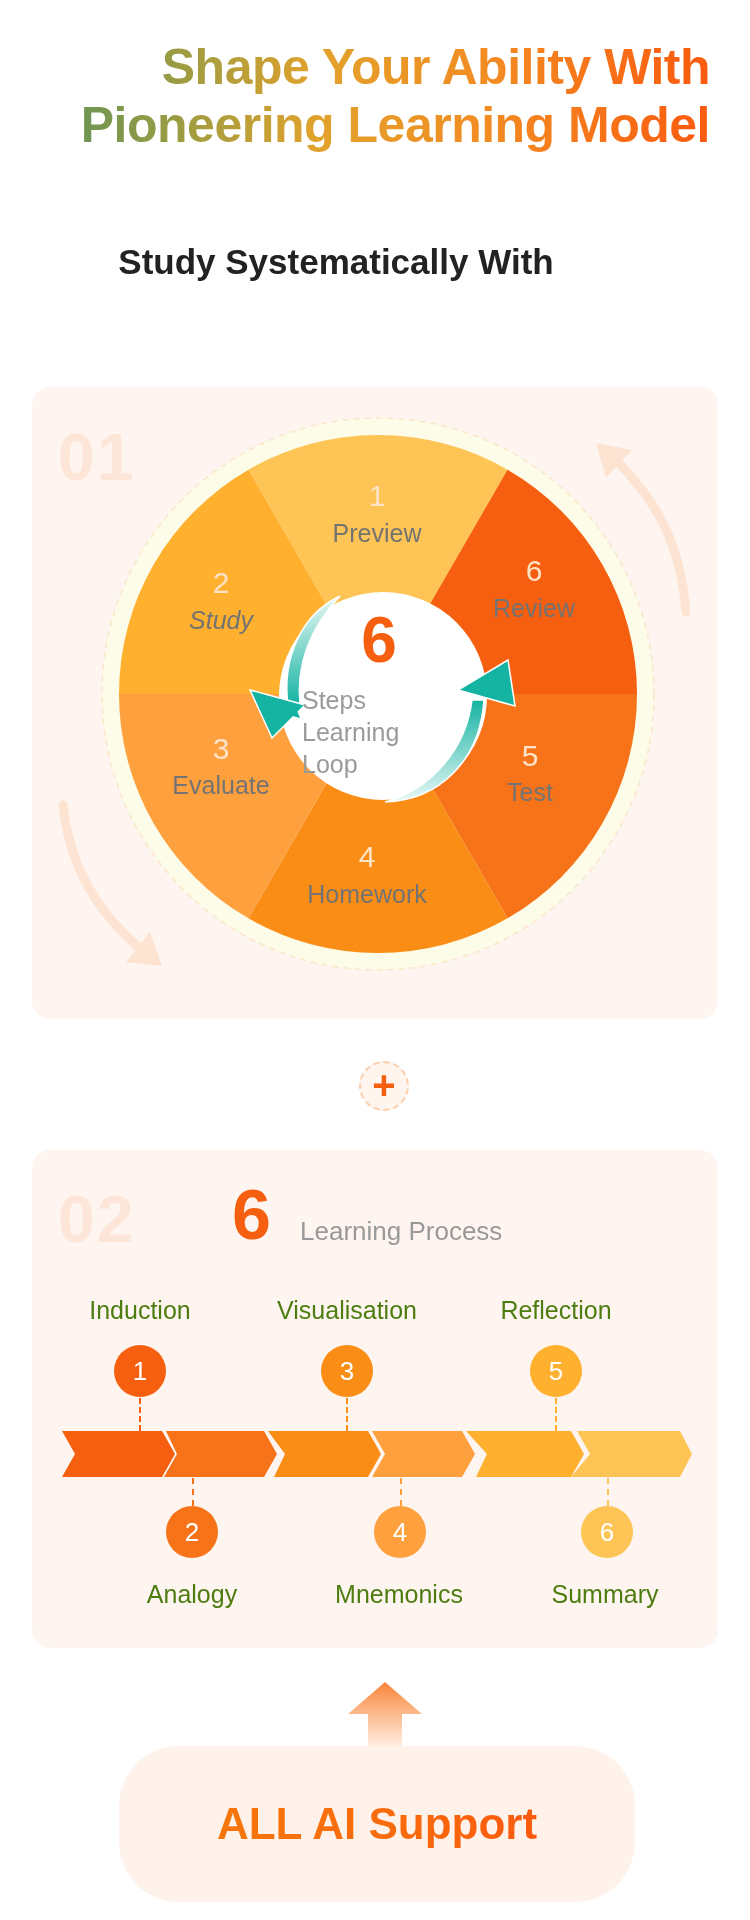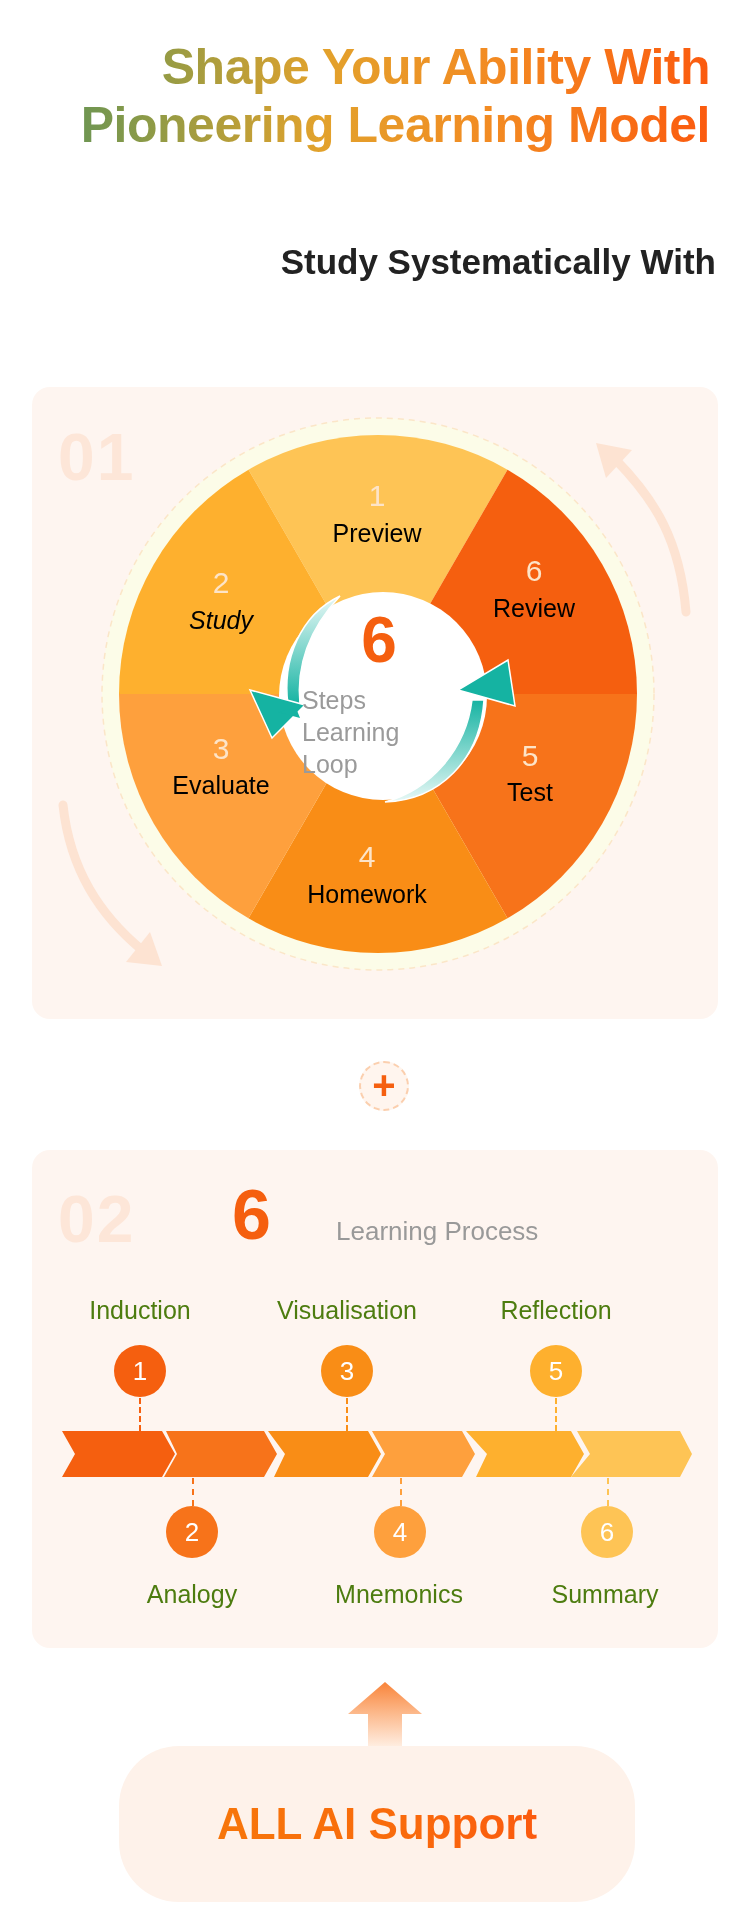--- a/index.html
+++ b/index.html
@@ -11,8 +11,8 @@
   .hero-line { display: block; }
   .grad1 { background: linear-gradient(90deg, #4a8f5f 0%, #8a9a48 20%, #e2a22c 45%, #f38a22 70%, #fb5a0e 100%);
     -webkit-background-clip: text; background-clip: text; color: transparent; }
-  .sub-title { left: 0; width: 672px; top: 240px; text-align: right; font-size: 35px; font-weight: bold;
-    color: #222; line-height: 44px; padding-left: 44px; }
+  .sub-title { left: 0; width: 672px; top: 240px; text-align: center; font-size: 35px; font-weight: bold;
+    color: #222; line-height: 44px; }
   .card { background: #fef5f0; border-radius: 18px; }
   .card1 { left: 32px; top: 387px; width: 686px; height: 632px; }
   .card2 { left: 32px; top: 1150px; width: 686px; height: 498px; }

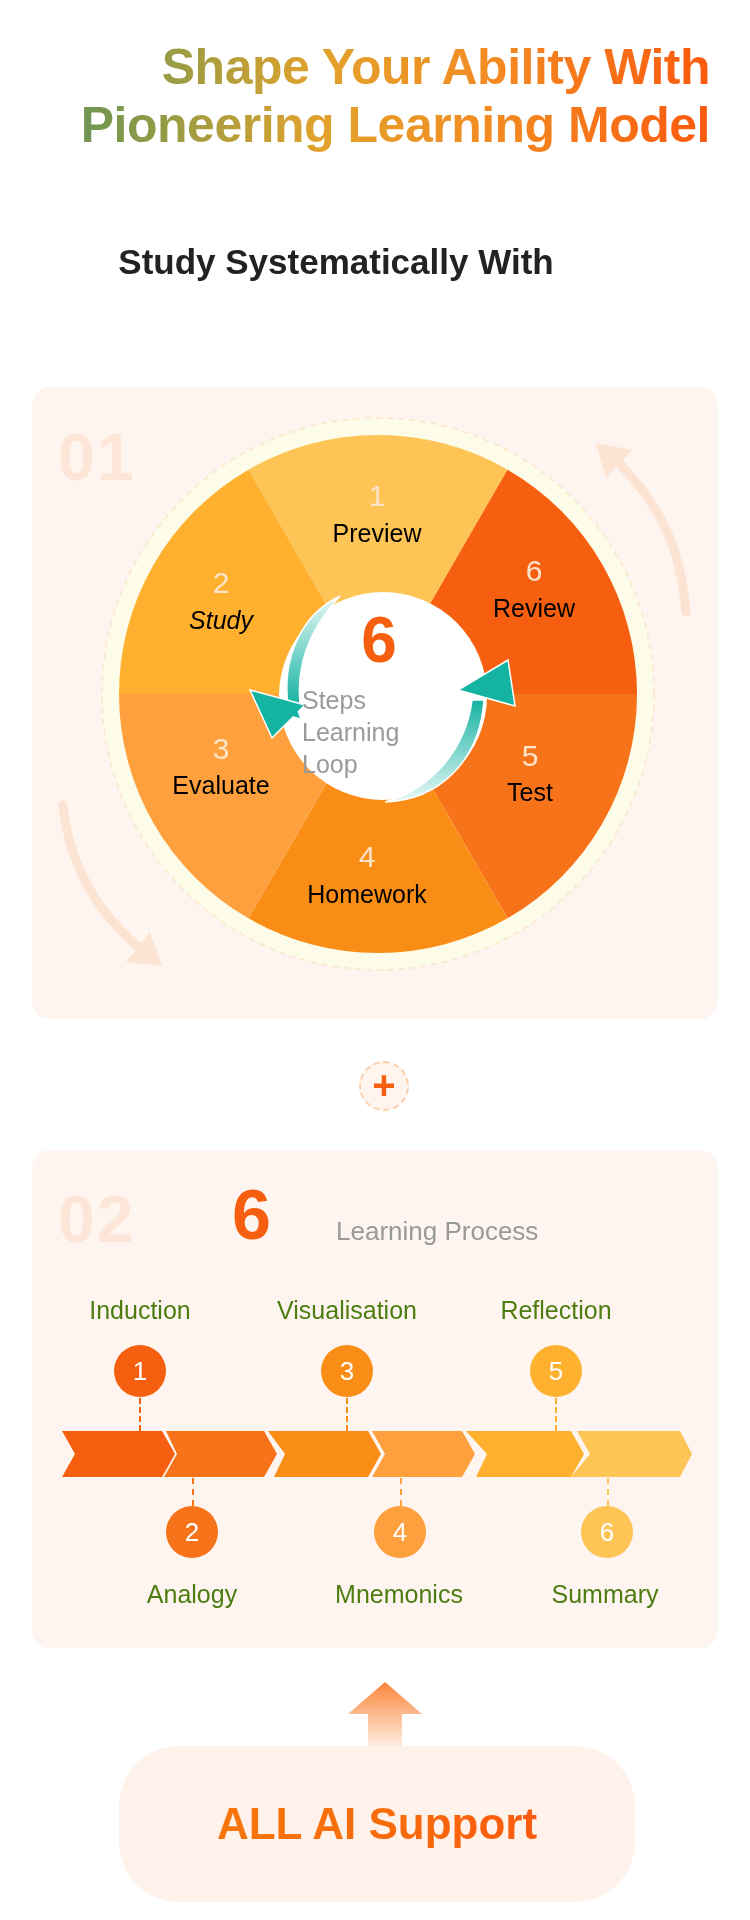--- a/index.html
+++ b/index.html
@@ -19,7 +19,7 @@
   .big-num { font-size: 66px; font-weight: bold; color: #fde6d8; letter-spacing: 2px; line-height: 66px; }
   .wheel { left: 0; top: 0; }
   .seg-num { font-size: 30px; color: #fde4c8; text-align: center; width: 160px; line-height: 32px; }
-  .seg-label { font-size: 25px; color: #000000; text-align: center; width: 180px; line-height: 28px; }
+  .seg-label { font-size: 25px; color: #737373; text-align: center; width: 180px; line-height: 28px; }
   .center-six { font-size: 64px; font-weight: bold; color: #f55f0f; width: 120px; text-align: center; line-height: 64px; }
   .center-text { font-size: 25px; color: #9a9a9a; width: 160px; text-align: left; line-height: 32px; }
   .plus-wrap { left: 359px; top: 1061px; width: 46px; height: 46px; border-radius: 50%;

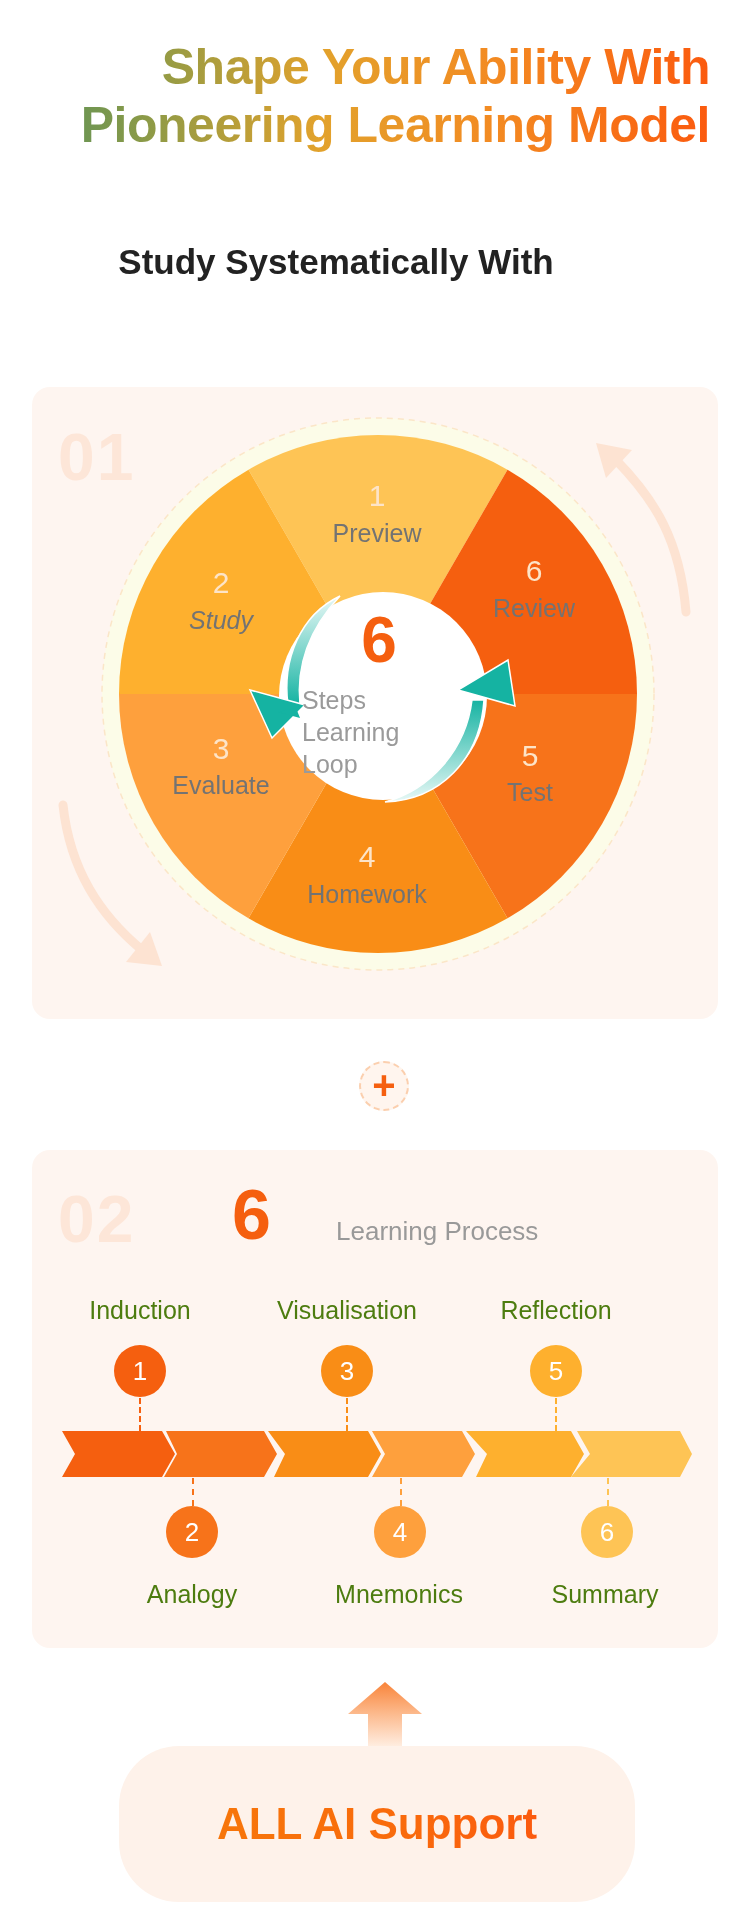--- a/index.html
+++ b/index.html
@@ -125,7 +125,7 @@
 <div class="abs card card2"></div>
 <div class="abs big-num" style="left:58px; top:1186px;">02</div>
 <div class="abs lp-six" style="left:232px; top:1180px;">6</div>
-<div class="abs lp-title" style="left:300px; top:1216px;margin-left:36px;">Learning Process</div>
+<div class="abs lp-title" style="left:300px; top:1216px;">Learning Process</div>
 
 <div class="abs step-label" style="left:50px; top:1295px;">Induction</div>
 <div class="abs step-label" style="left:257px; top:1295px;">Visualisation</div>

